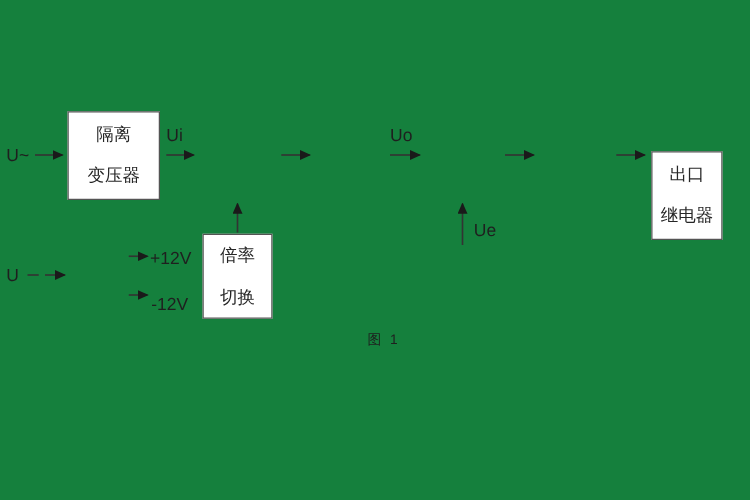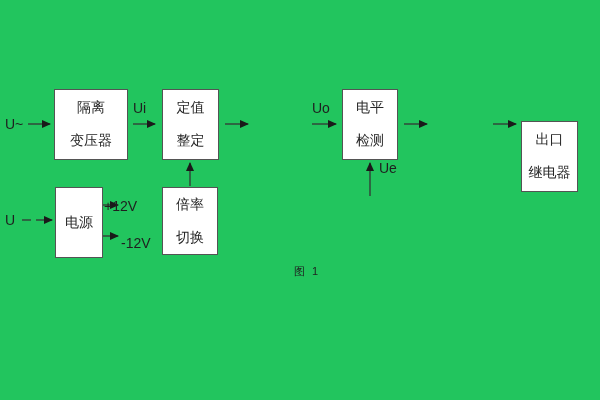--- a/index.html
+++ b/index.html
@@ -12,7 +12,7 @@
   #canvas {
     position: relative;
     width: 600px; height: 400px;
-    background: #22c55e;
+    background: #15803d;
   }
   svg.connectors {
     position: absolute; left: 0; top: 0;

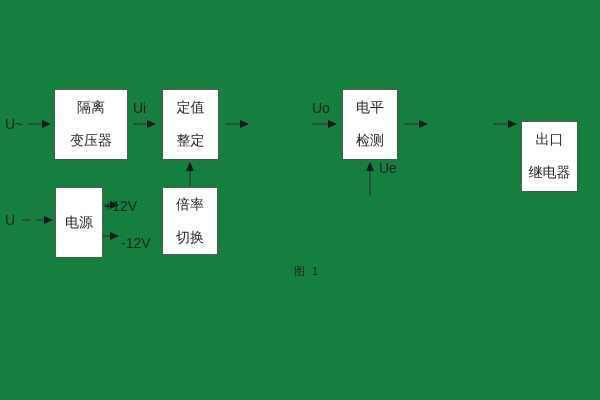--- a/index.html
+++ b/index.html
@@ -81,10 +81,6 @@
     <span>变压器</span>
   </div>
 
-  <div class="box" style="left:162px; top:89px; width:57px; height:71px;">
-    <span>定值</span>
-    <span>整定</span>
-  </div>
 
 
   <div class="box" style="left:342px; top:89px; width:56px; height:71px;">

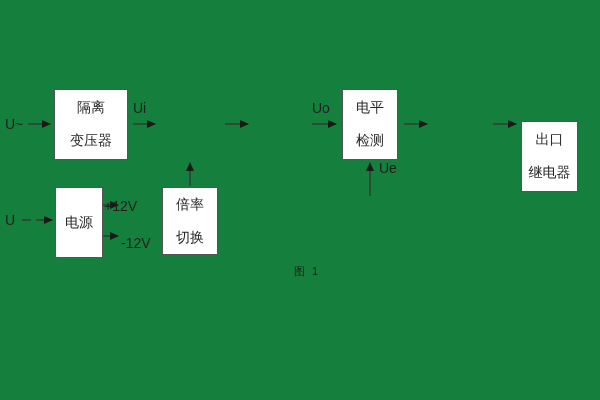--- a/index.html
+++ b/index.html
@@ -83,10 +83,6 @@
 
 
 
-  <div class="box" style="left:342px; top:89px; width:56px; height:71px;">
-    <span>电平</span>
-    <span>检测</span>
-  </div>
 
 
   <div class="box" style="left:521px; top:89px; width:57px; height:71px;margin-top:32px;">

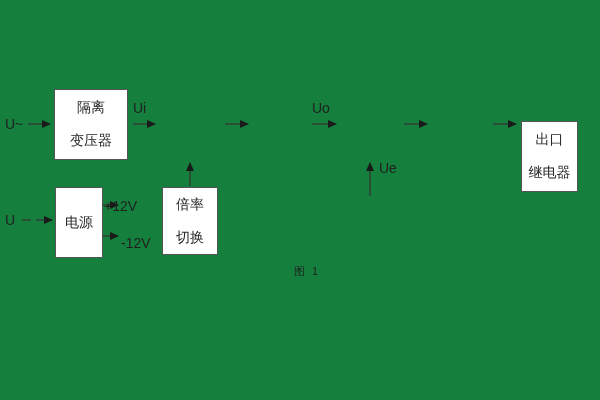--- a/index.html
+++ b/index.html
@@ -106,7 +106,7 @@
   <span class="sig" style="left:5px; top:212px;">U</span>
   <span class="sig" style="left:104px; top:198px;">+12V</span>
   <span class="sig" style="left:121px; top:235px;">-12V</span>
-  <span class="sig" style="left:379px; top:160px;">Ue</span>
+  <span class="sig" style="left:379px; top:176px;">Ue</span>
 
   <span class="caption" style="left:294px; top:264px;">图 1</span>
 

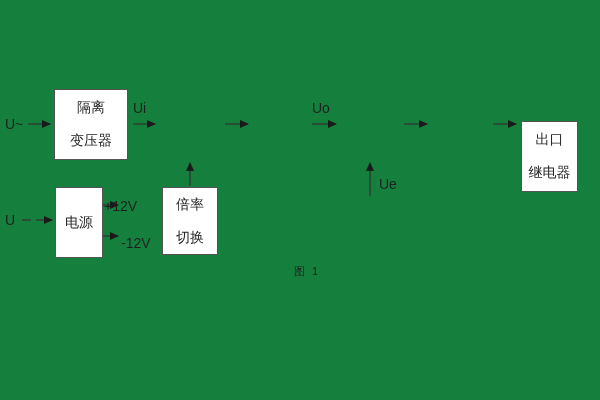--- a/index.html
+++ b/index.html
@@ -104,7 +104,7 @@
   <span class="sig" style="left:133px; top:100px;">Ui</span>
   <span class="sig" style="left:312px; top:100px;">Uo</span>
   <span class="sig" style="left:5px; top:212px;">U</span>
-  <span class="sig" style="left:104px; top:198px;">+12V</span>
+  <span class="sig" style="left:120px; top:198px;">+12V</span>
   <span class="sig" style="left:121px; top:235px;">-12V</span>
   <span class="sig" style="left:379px; top:176px;">Ue</span>
 

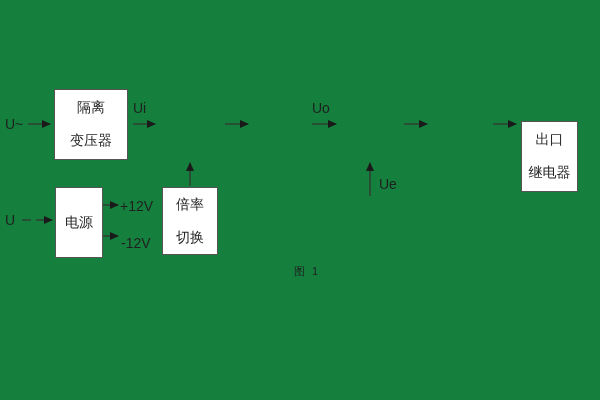--- a/index.html
+++ b/index.html
@@ -90,9 +90,6 @@
     <span>继电器</span>
   </div>
 
-  <div class="box" style="left:55px; top:187px; width:48px; height:71px;">
-    <span>电源</span>
-  </div>
 
   <div class="box" style="left:162px; top:187px; width:56px; height:68px;">
     <span>倍率</span>

